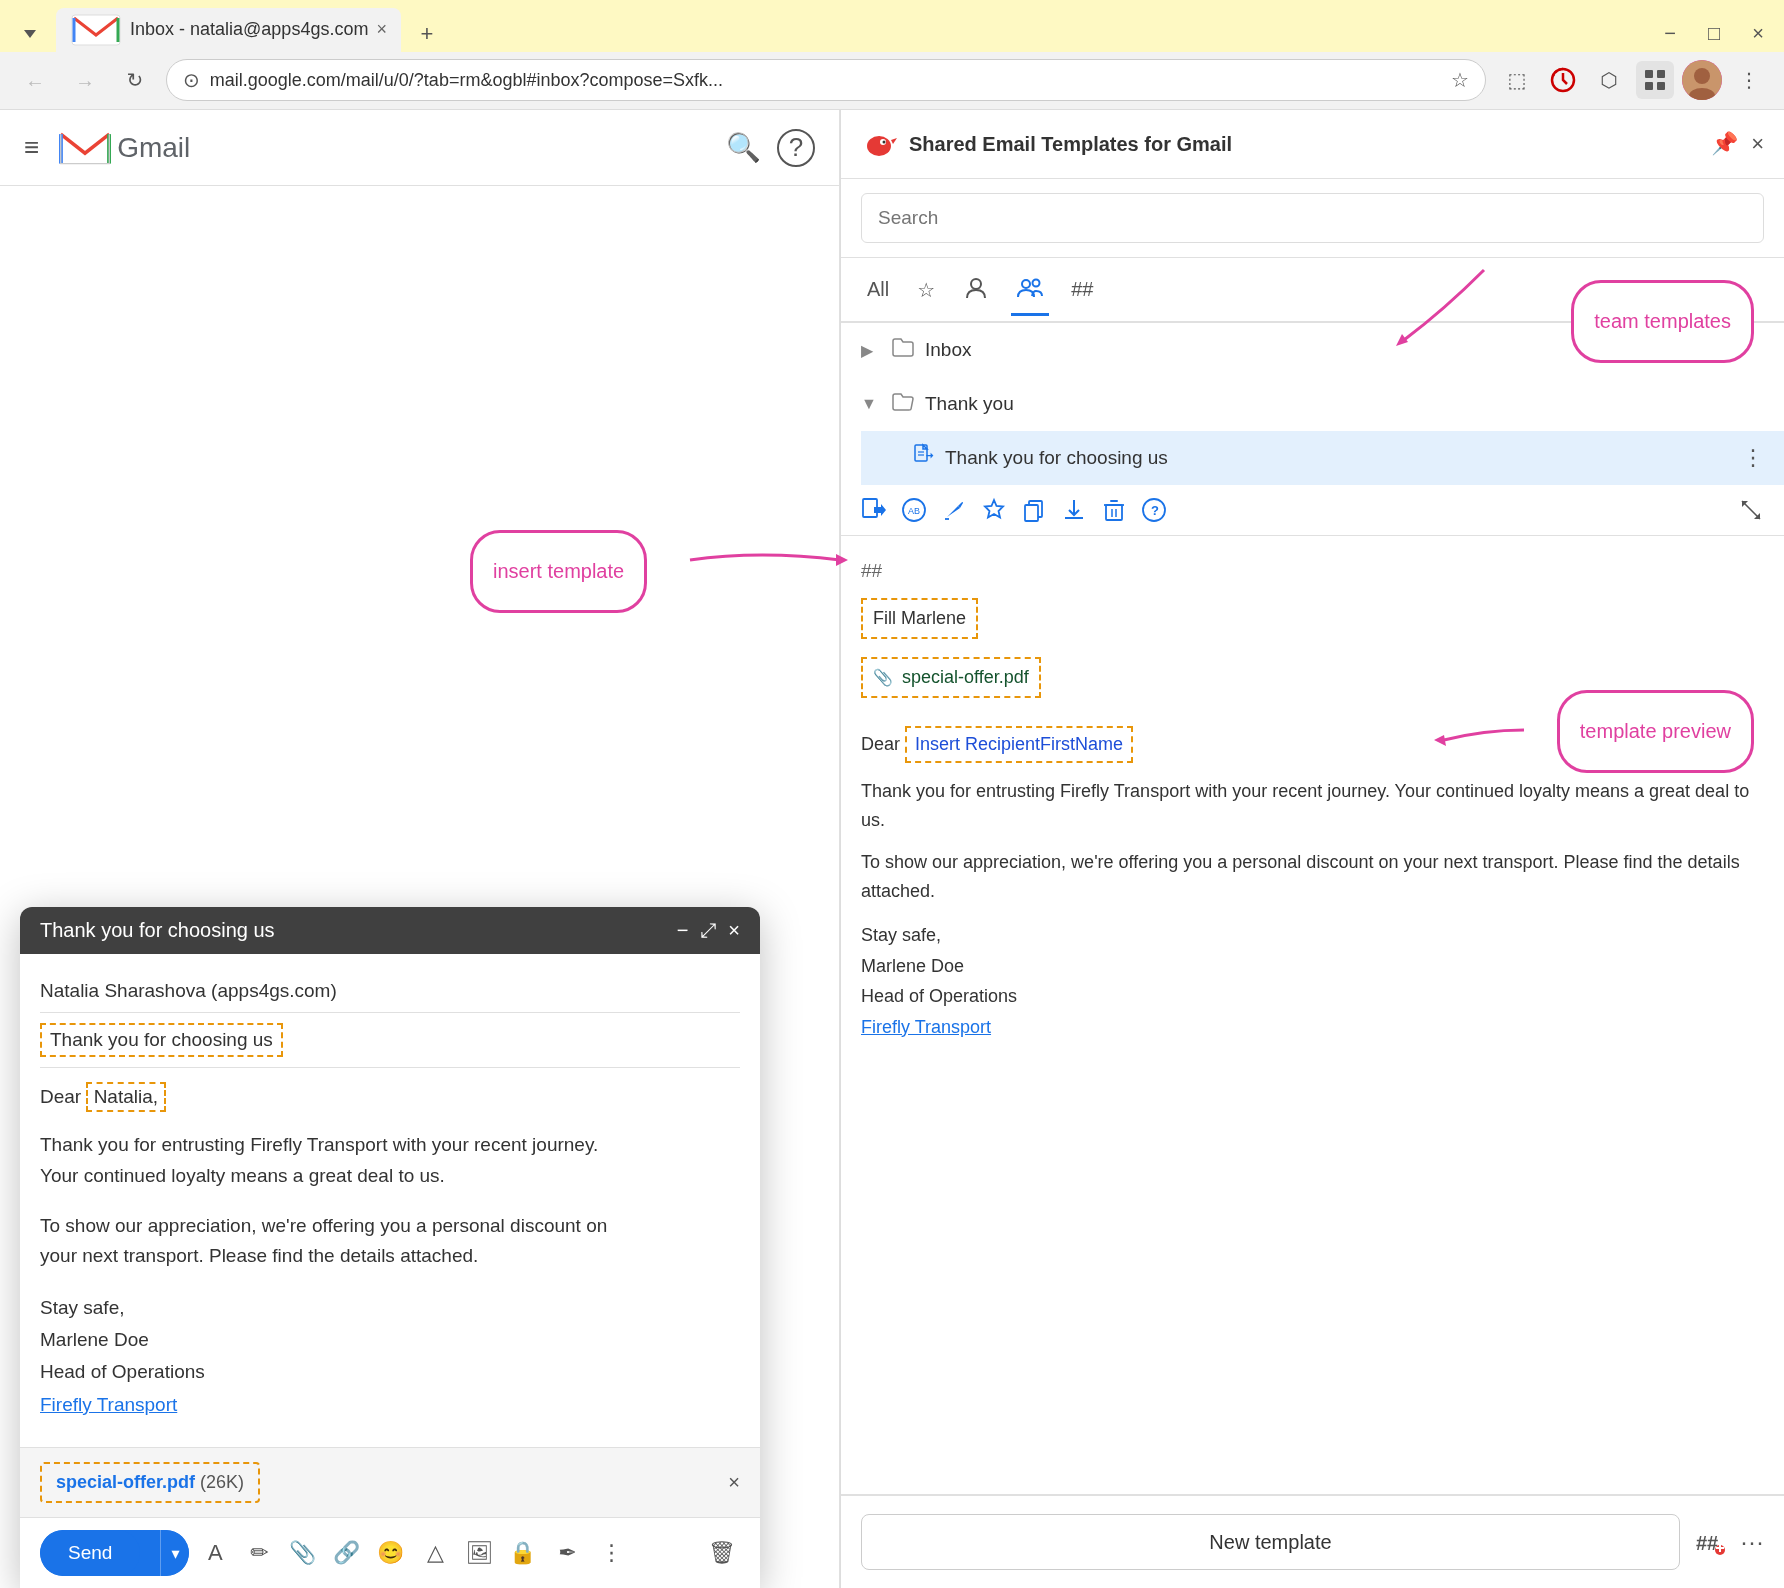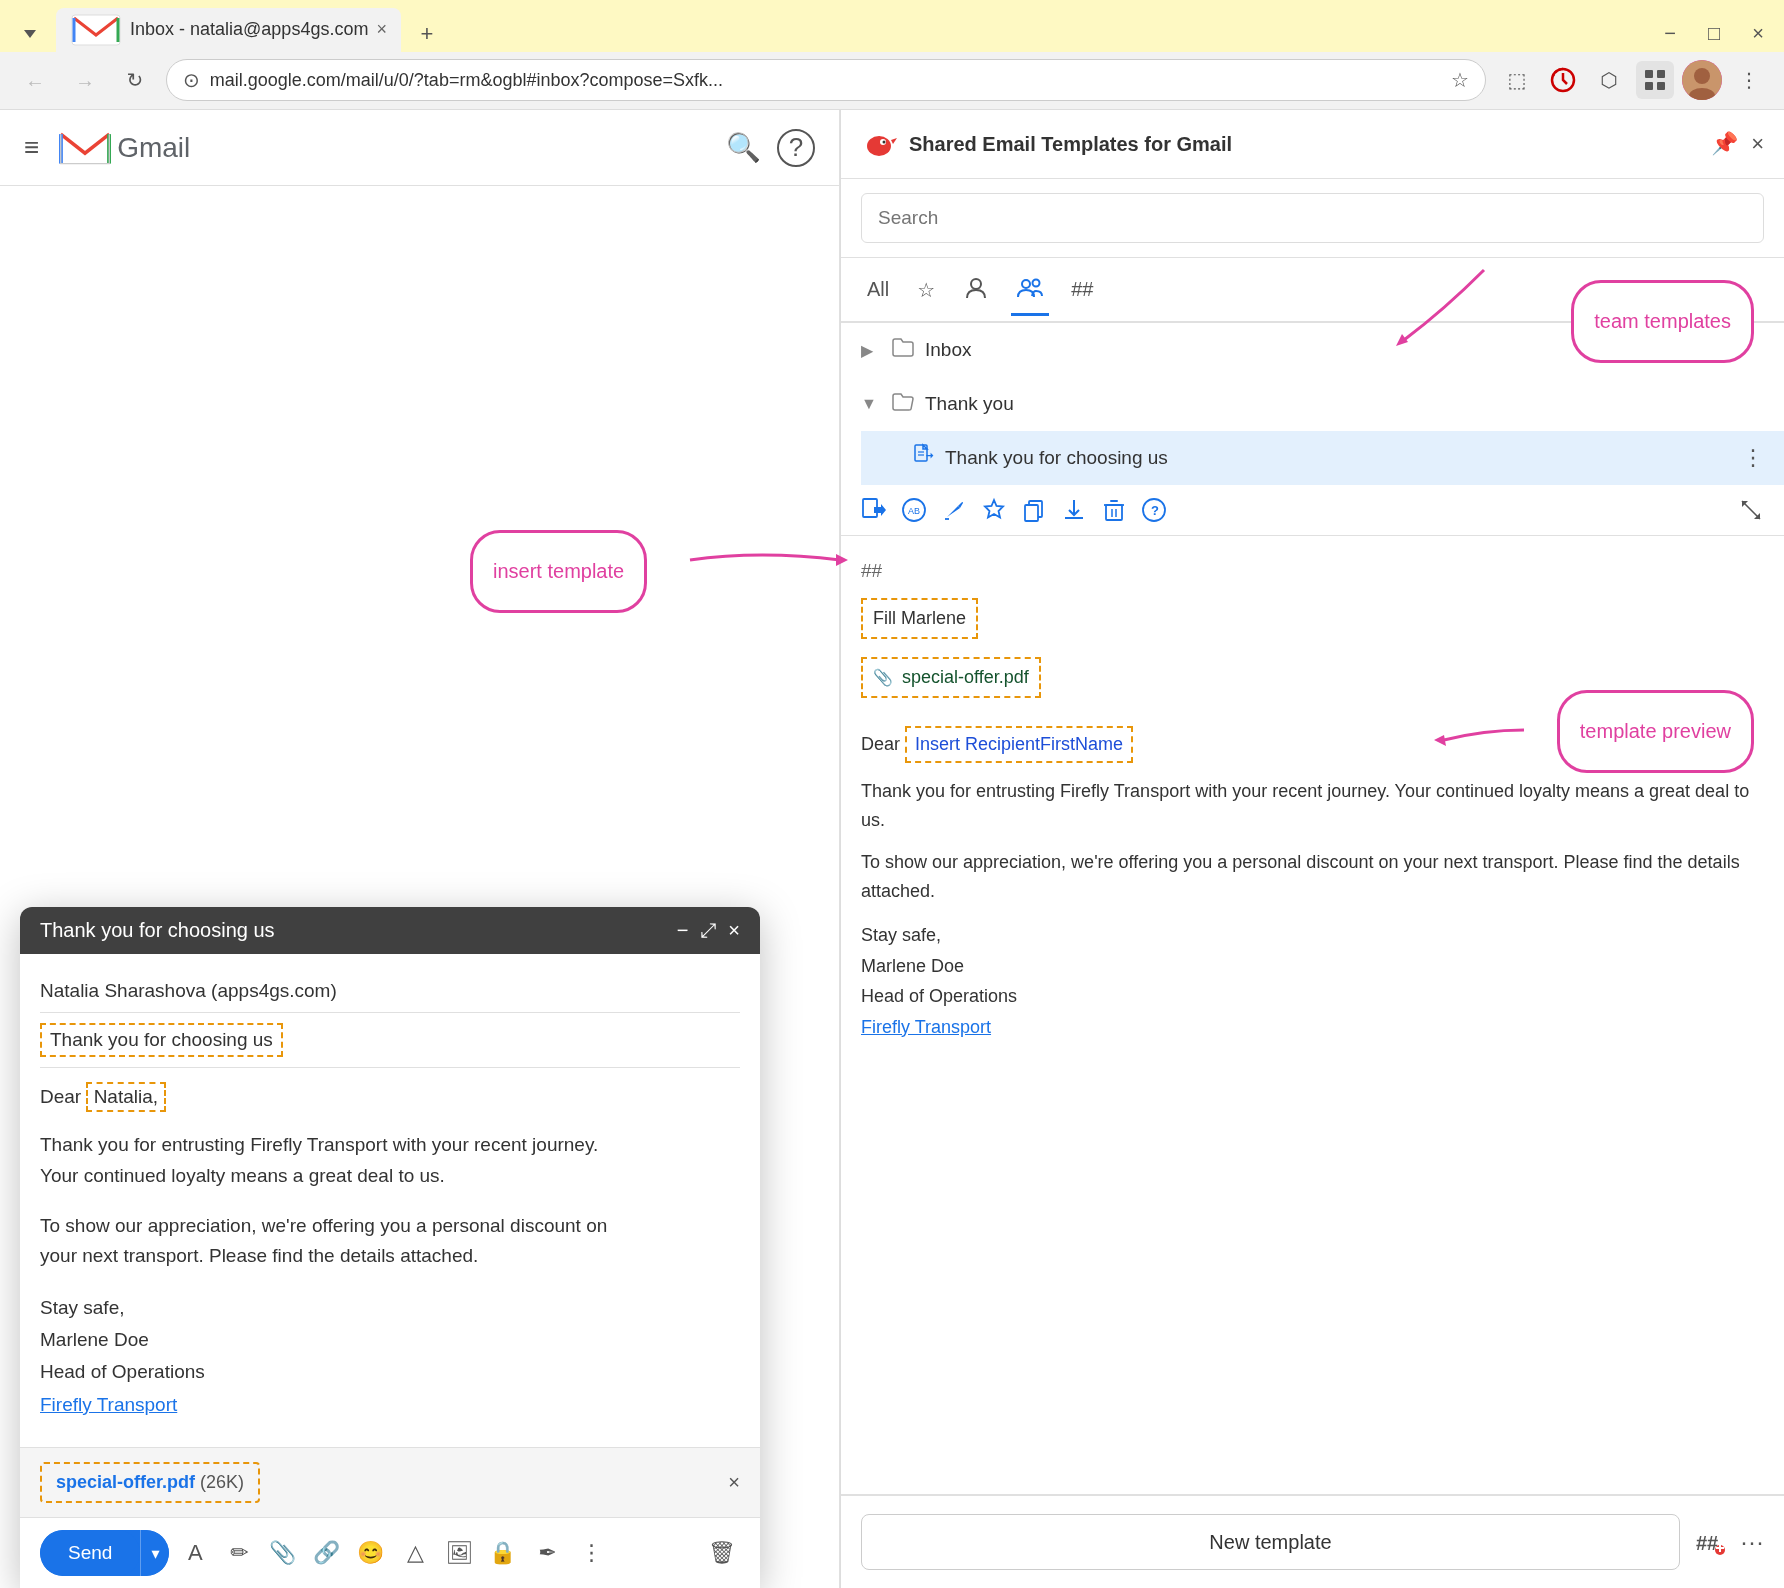--- a/index.html
+++ b/index.html
@@ -691,7 +691,7 @@
       </div>
 
       <div class="compose-toolbar">
-        <div style="display:flex; background:#1a73e8; border-radius:24px; overflow:hidden;">
+        <div style="display:flex; background:#1a73e8; border-radius:24px; overflow:hidden;gap:20px;">
           <button class="send-btn">
             <span class="send-btn-text">Send</span>
           </button>

